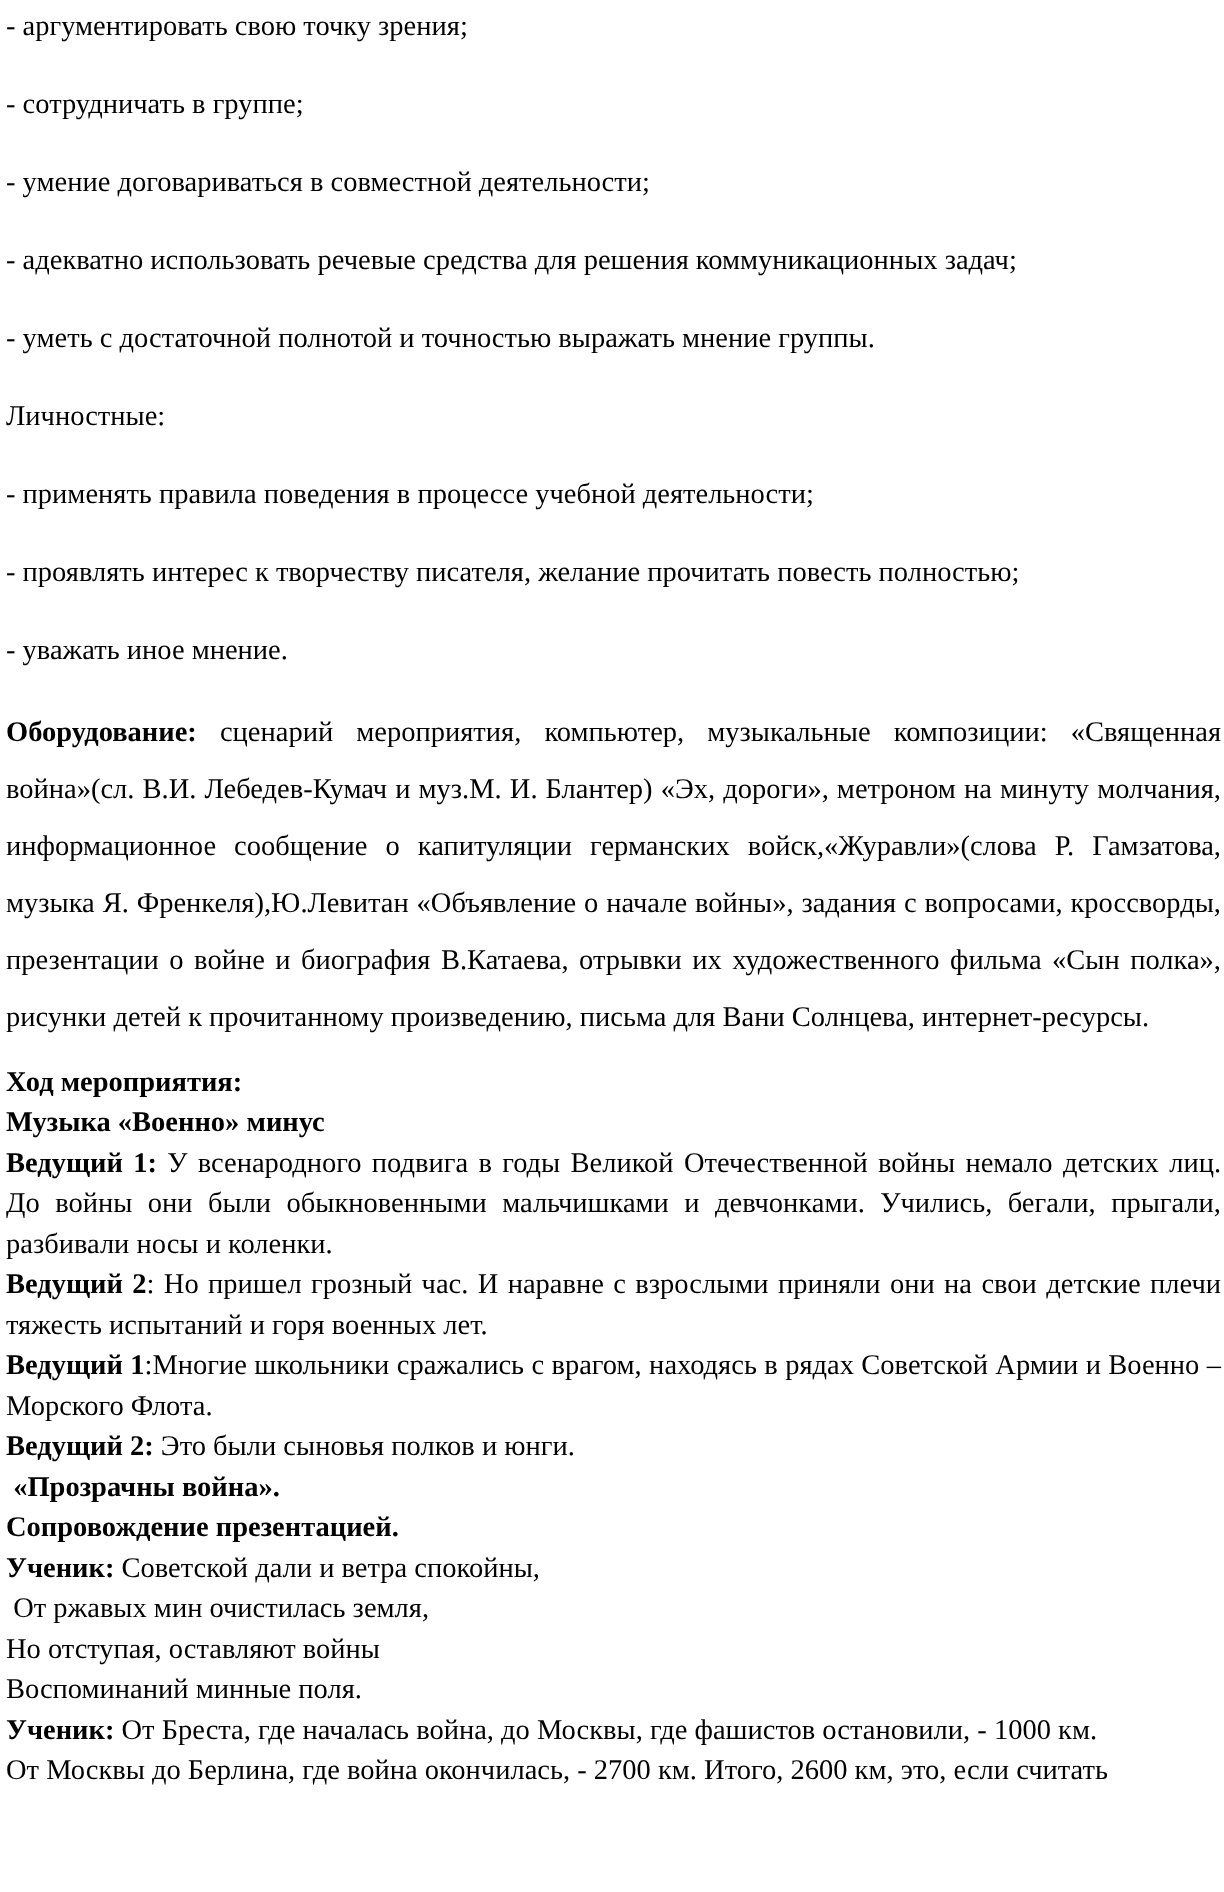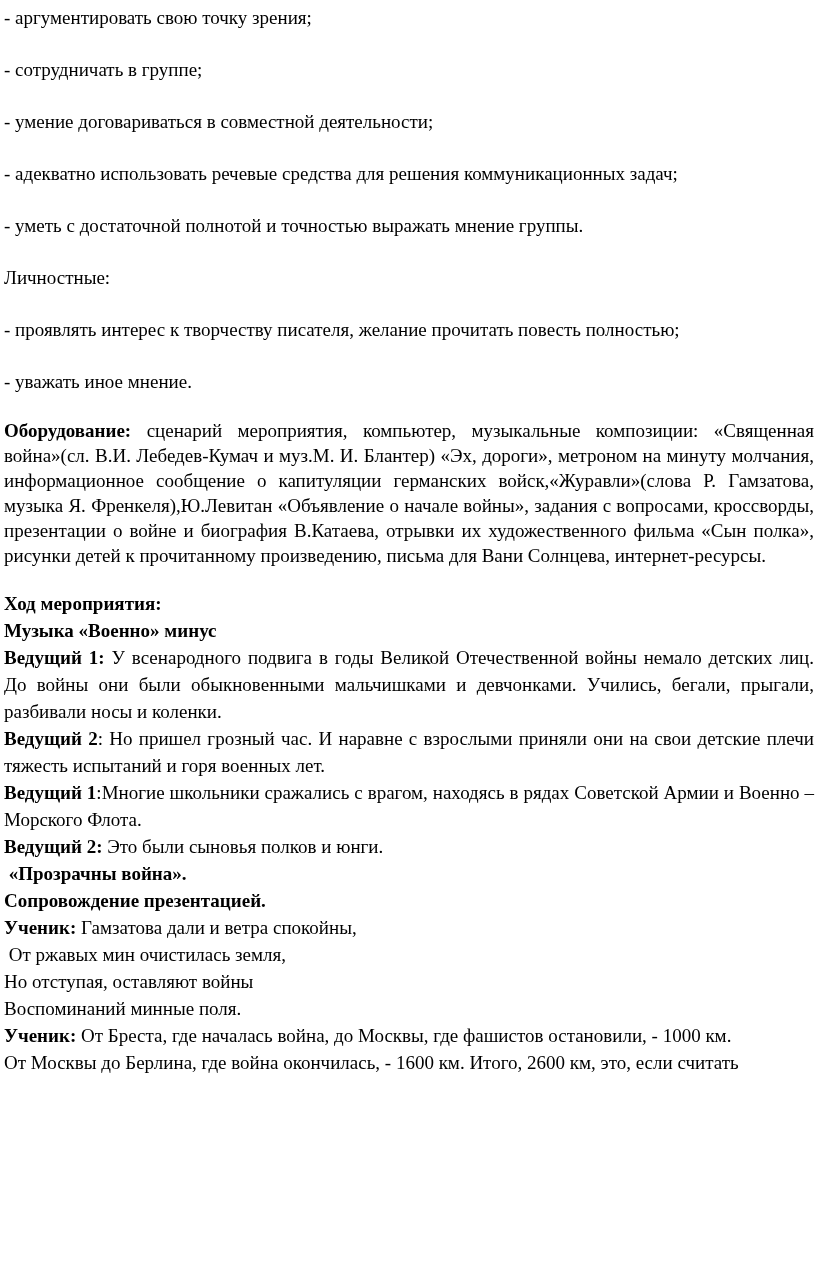--- a/index.html
+++ b/index.html
@@ -53,6 +53,7 @@
 
   <p class="para-a">Личностные:</p>
 
+  <p class="para-a">- применять правила поведения в процессе учебной деятельности;</p>
   <p class="para-a">- проявлять интерес к творчеству писателя, желание прочитать повесть полностью;</p>
   <p class="para-a">- уважать иное мнение.</p>
 

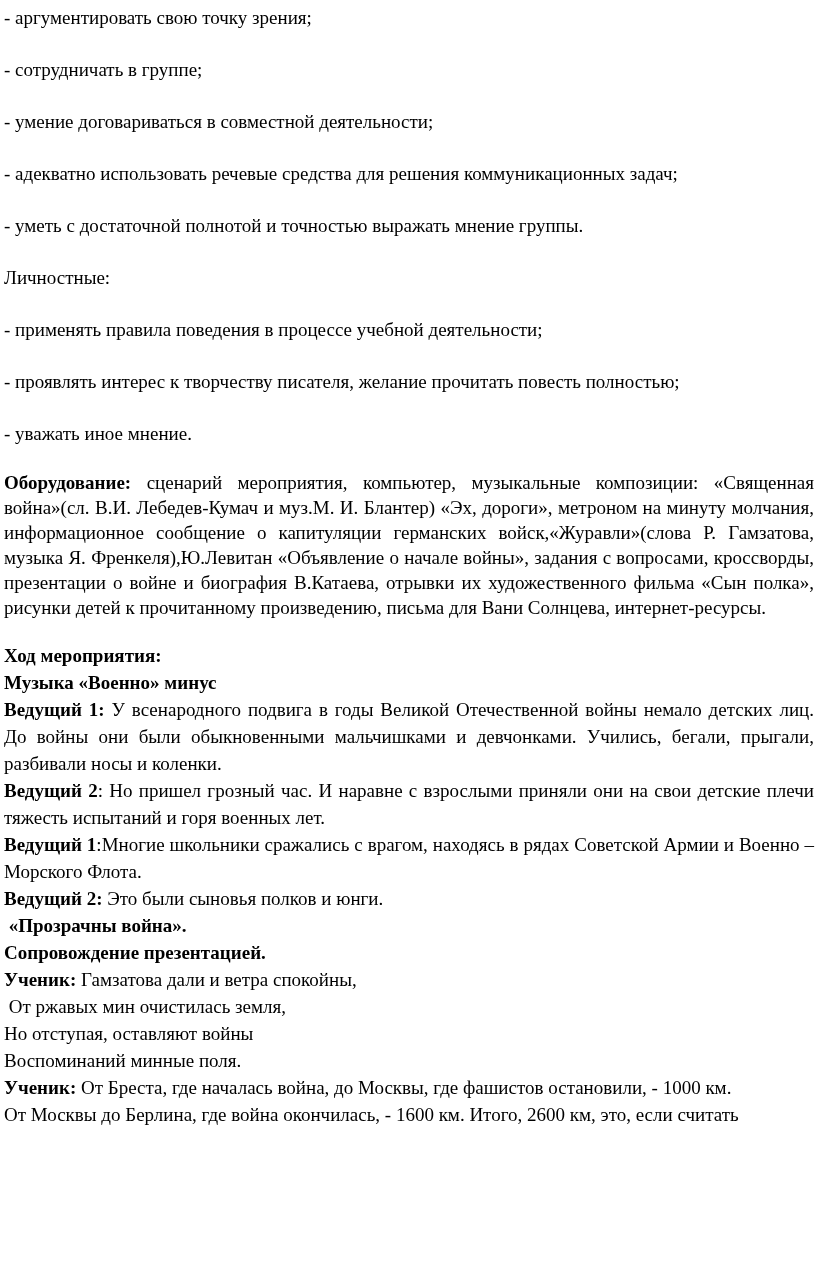--- a/index.html
+++ b/index.html
@@ -21,8 +21,8 @@
     text-align: justify;
   }
   .equipment {
-    line-height: 25px;
-    margin-bottom: 22px;
+    line-height: 38px;
+    margin-bottom: 10px;
     text-align: justify;
   }
 

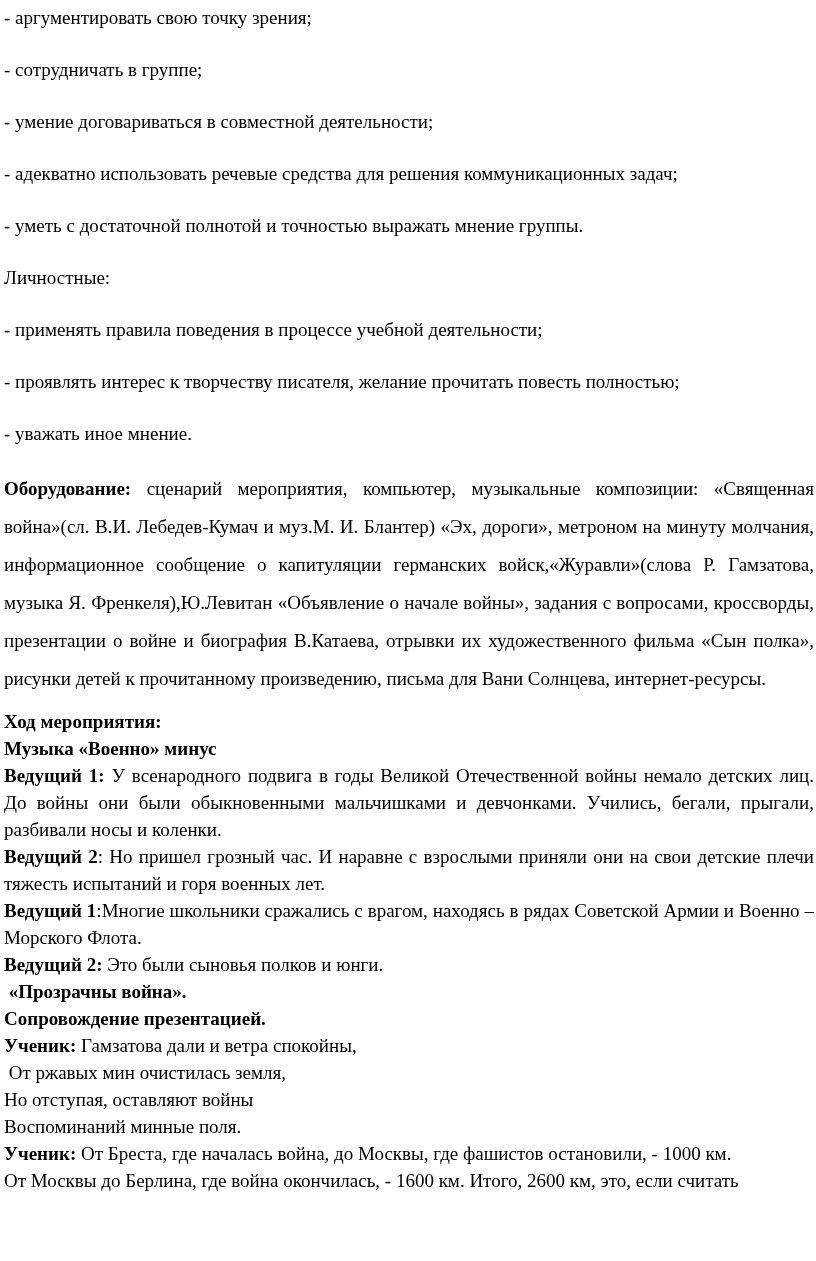--- a/index.html
+++ b/index.html
@@ -75,7 +75,7 @@
 
   <p class="para-b"><b>Сопровождение презентацией.</b><span></span></p>
 
-  <p class="para-b"><b>Ученик:</b><span> Гамзатова дали и ветра спокойны,</span></p>
+  <p class="para-b"><b>Ученик:</b><span> Советской дали и ветра спокойны,</span></p>
 
   <p class="para-b"><b></b><span> От ржавых мин очистилась земля,</span></p>
 

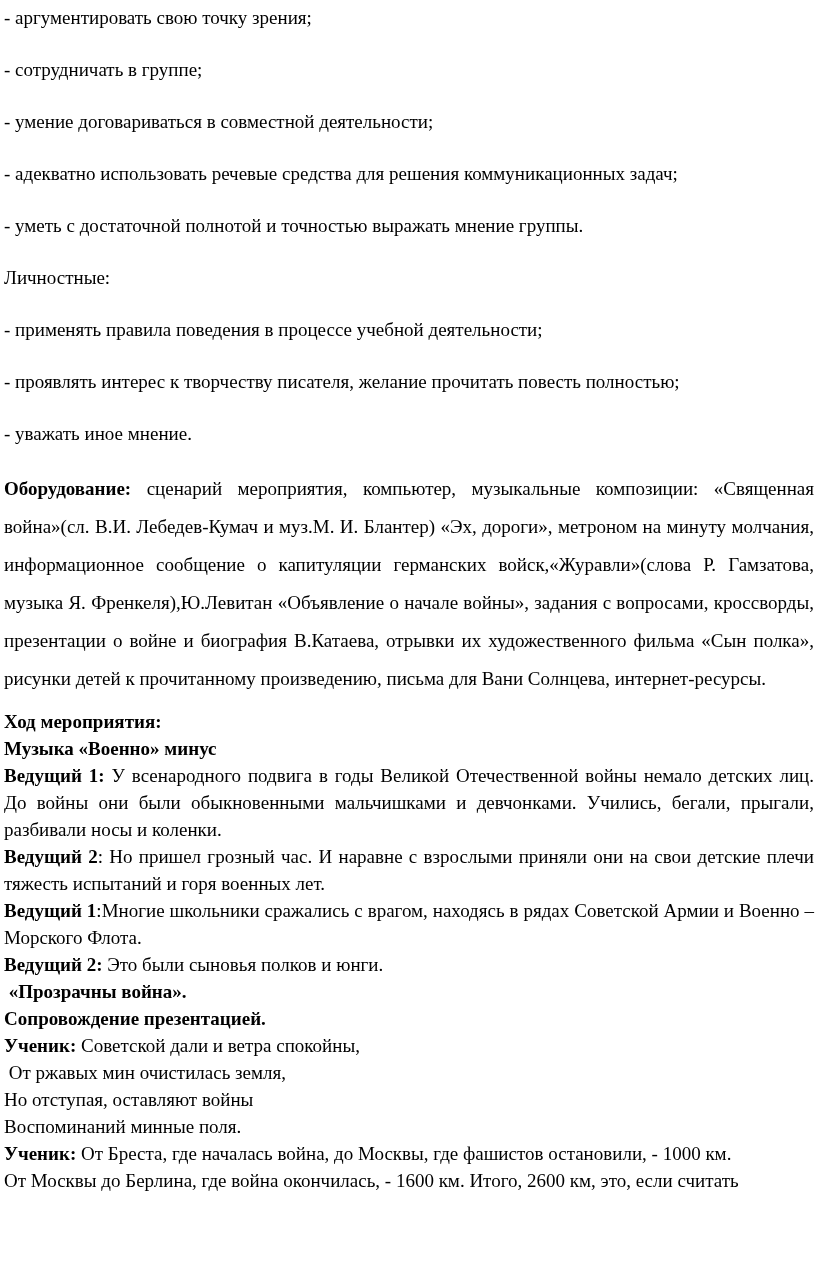--- a/index.html
+++ b/index.html
@@ -85,7 +85,7 @@
 
   <p class="para-b"><b>Ученик:</b><span> От Бреста, где началась война, до Москвы, где фашистов остановили, - 1000 км.</span></p>
 
-  <p class="para-b"><b></b><span>От Москвы до Берлина, где война окончилась, - 1600 км. Итого, 2600 км, это, если считать</span></p>
+  <p class="para-b"><b></b><span>От Москвы до Берлина, где война окончилась, - 2700 км. Итого, 2600 км, это, если считать</span></p>
 
 </div>
 

